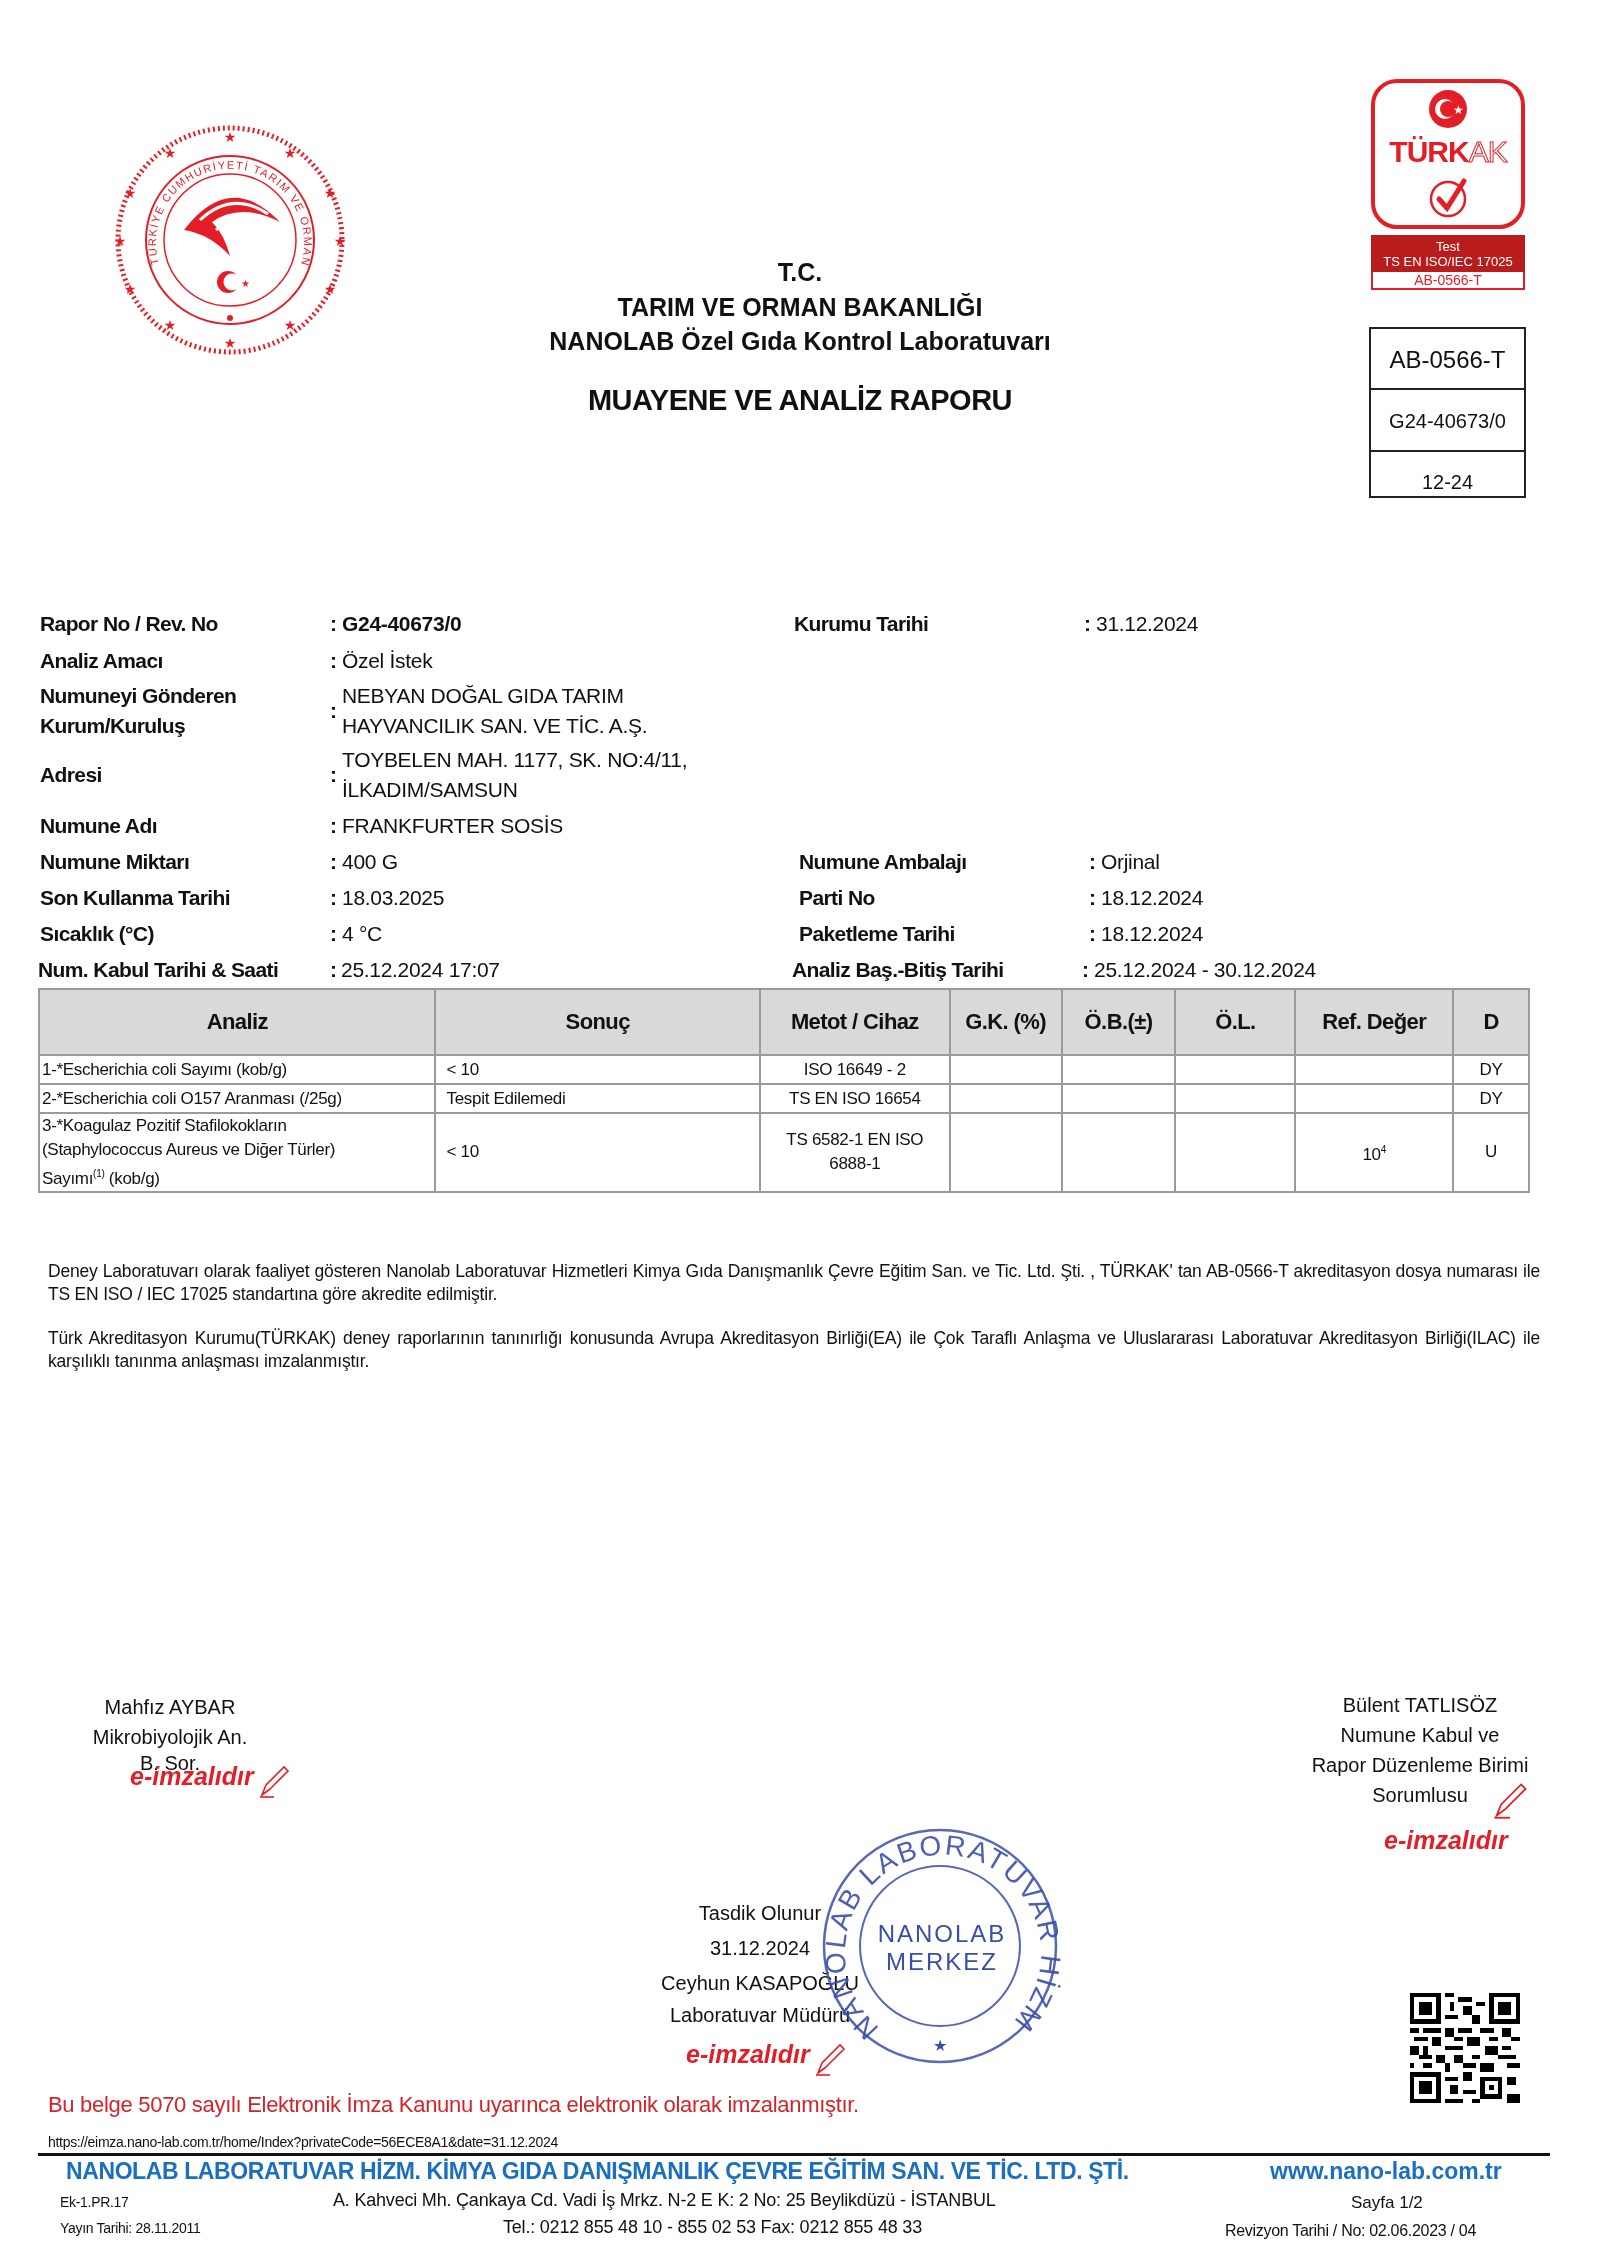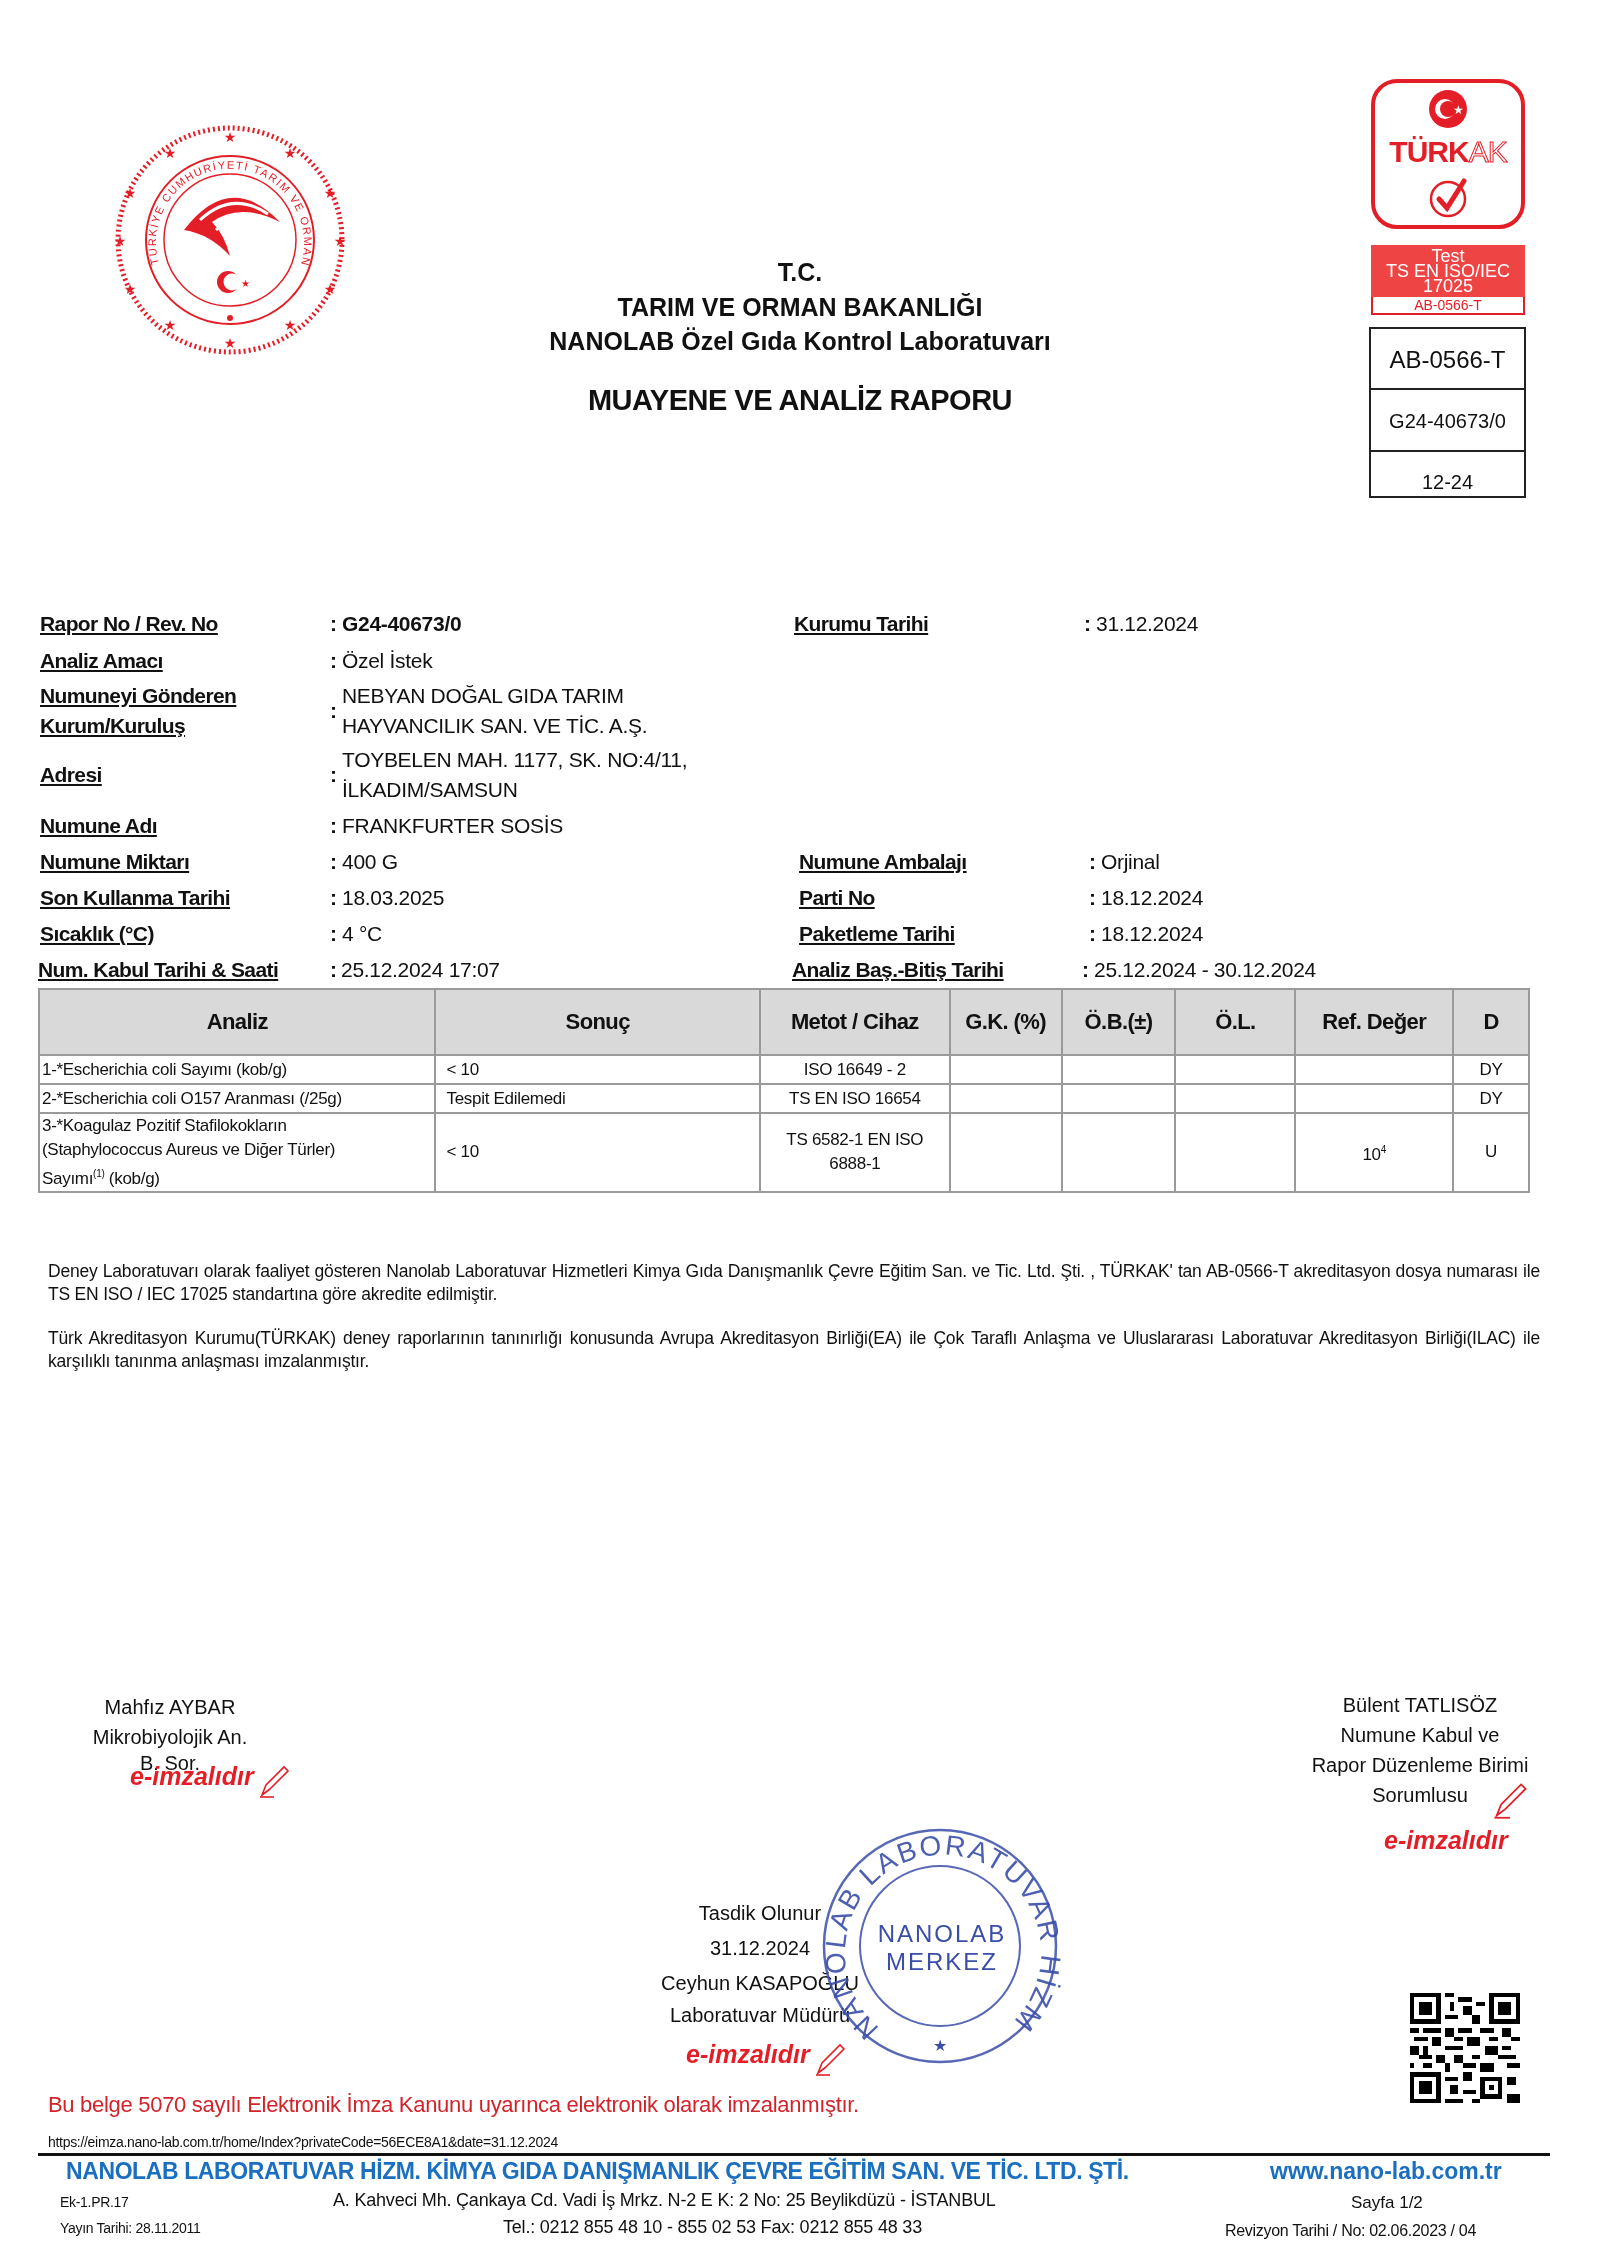--- a/index.html
+++ b/index.html
@@ -22,7 +22,7 @@
   .turkak-frame { width: 154px; height: 150px; border: 4px solid #e41e26; border-radius: 26px; position: relative; background: #fff; }
   .turkak-name { position: absolute; top: 52px; left: 0; width: 100%; text-align: center; color: #e41e26; font-weight: bold; font-size: 30px; letter-spacing: -1px; }
   .turkak-name .ak { font-weight: normal; -webkit-text-stroke: 1px #e41e26; color: #fff; }
-  .turkak-band { margin-top: 16px; background: #ef4444; color: #fff; text-align: center; font-size: 18px; line-height: 15px; padding: 4px 0 3px; }
+  .turkak-band { margin-top: 6px; background: #b91c1c; color: #fff; text-align: center; font-size: 13px; line-height: 15px; padding: 4px 0 3px; }
   .turkak-code { border: 2px solid #e41e26; border-top: none; color: #e41e26; text-align: center; font-size: 14px; line-height: 16px; }
 
   

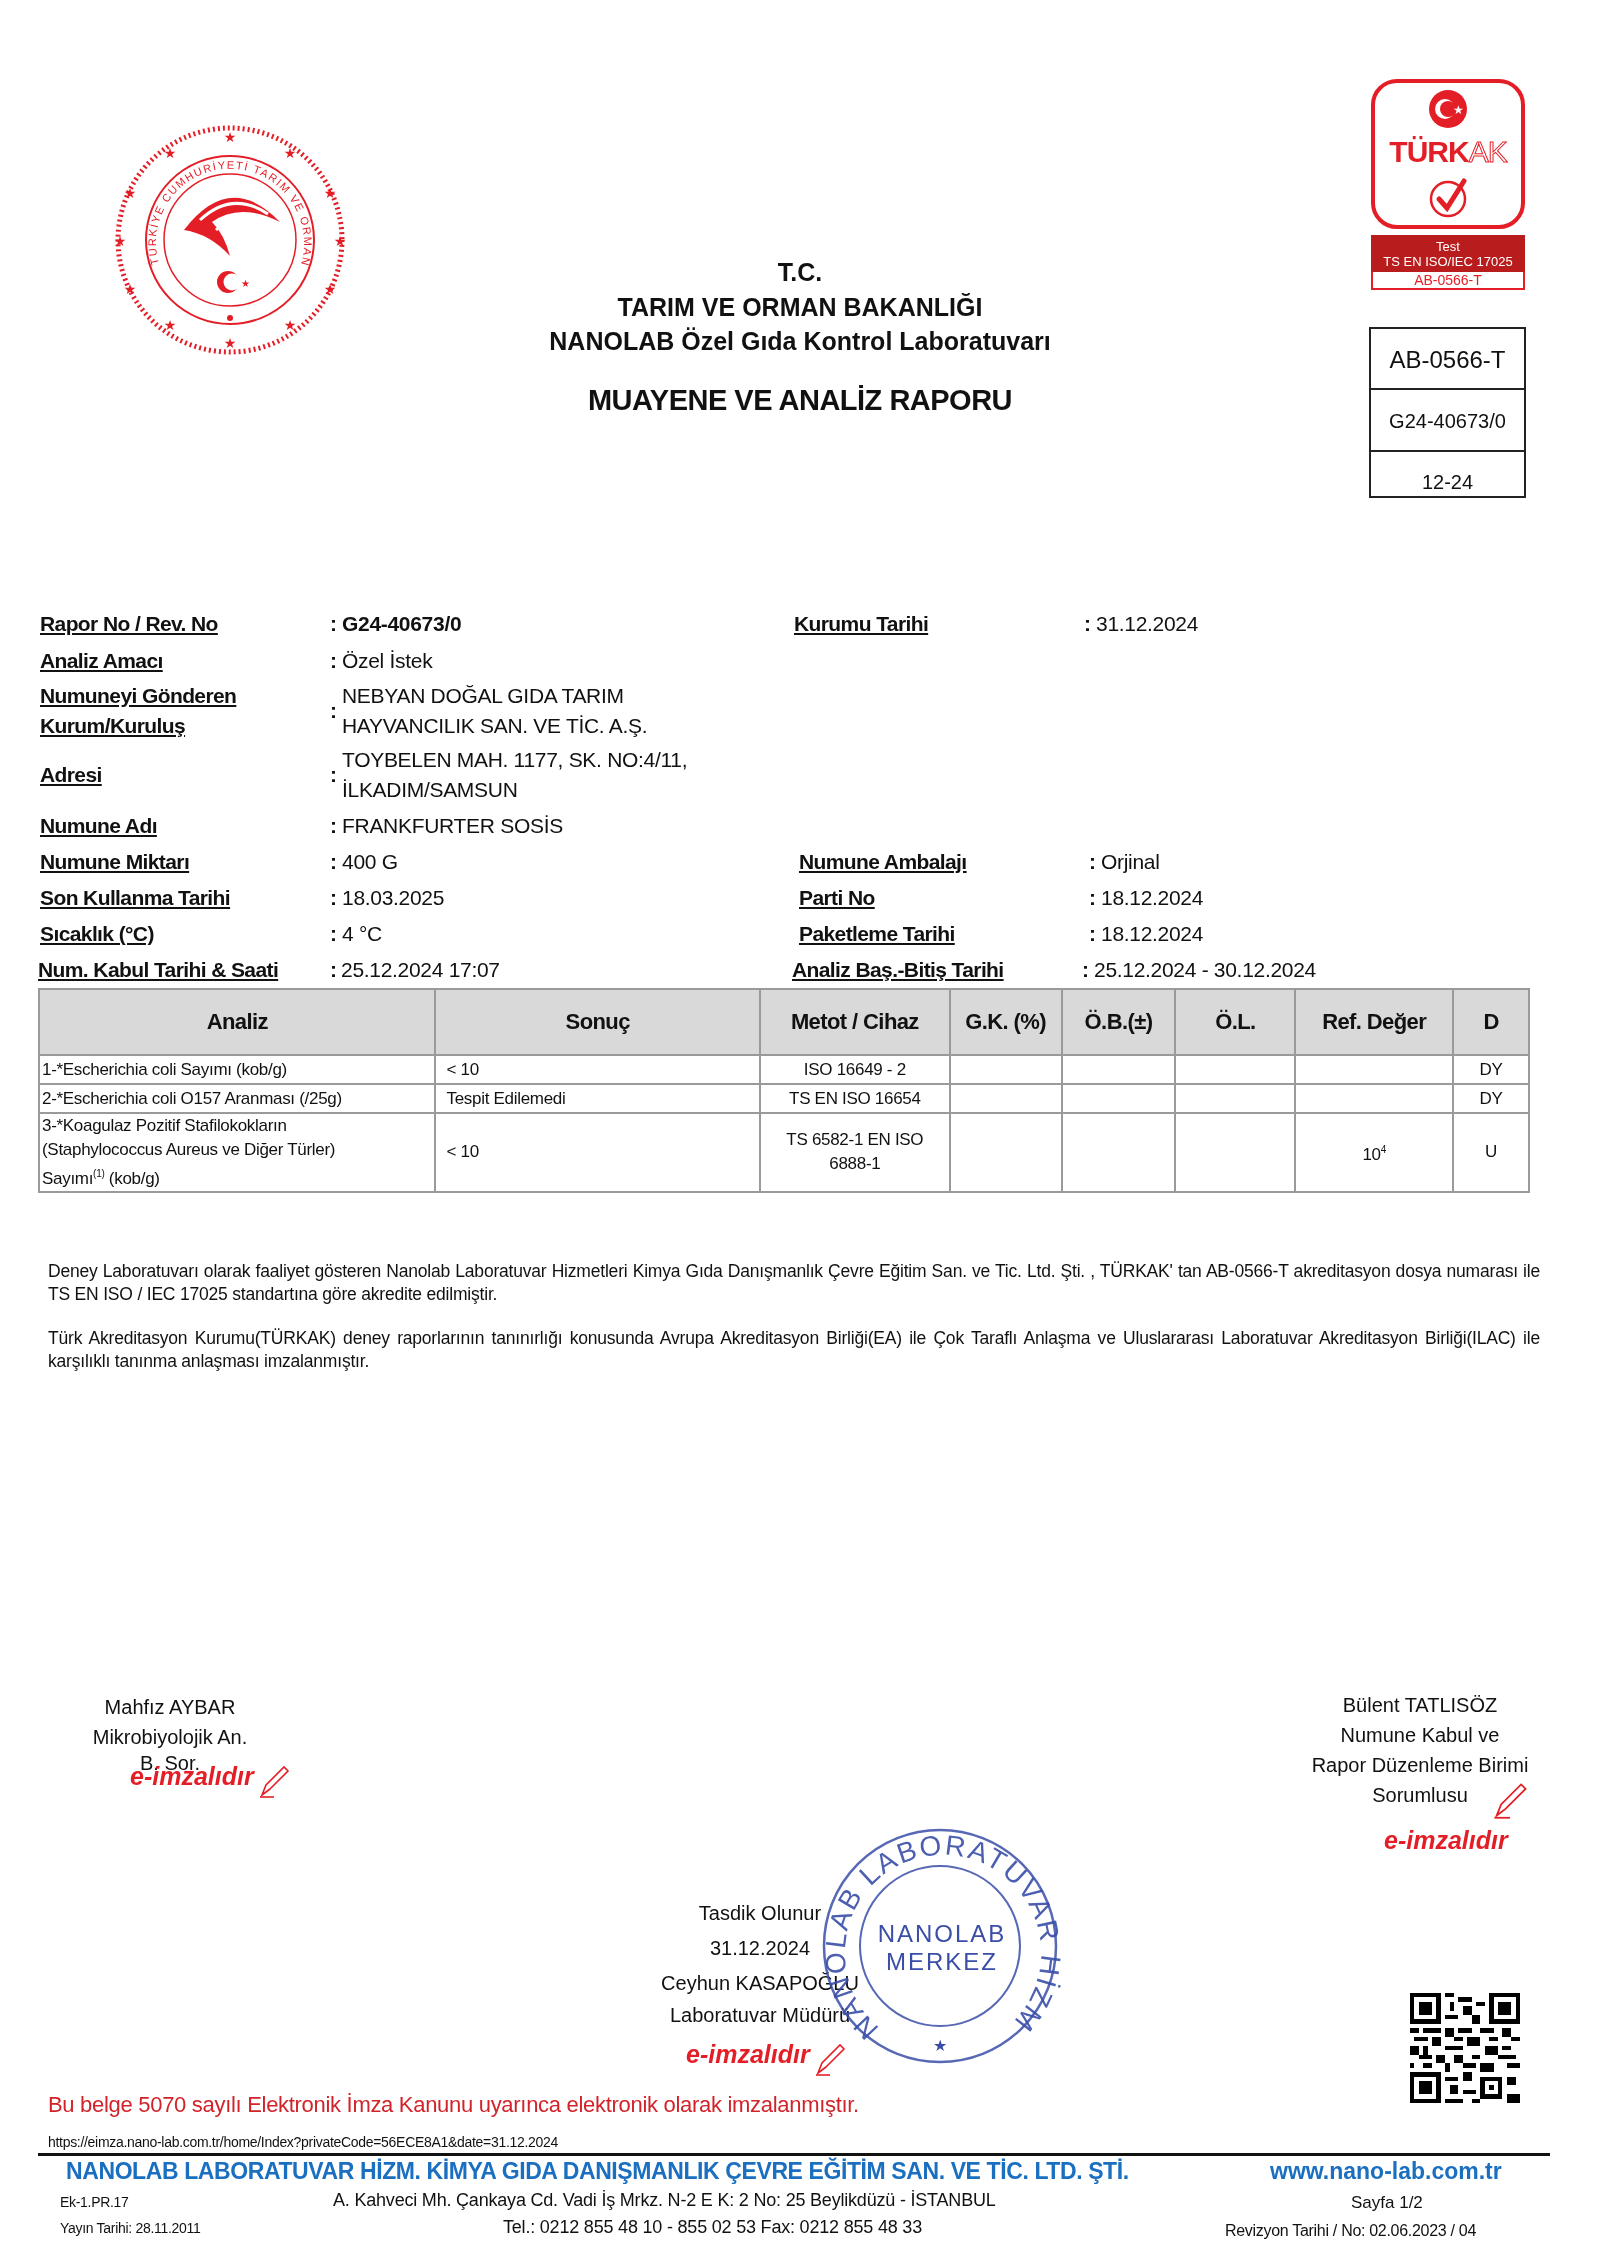--- a/index.html
+++ b/index.html
@@ -34,7 +34,7 @@
   .cb3 { height: 44px; line-height: 61px; font-size: 20px; }
 
   
-  .lbl { font-weight: bold; font-size: 21px; letter-spacing: -0.6px; text-decoration: underline; }
+  .lbl { font-weight: bold; font-size: 21px; letter-spacing: -0.6px; }
   .val { font-size: 21px; letter-spacing: -0.3px; }
   .colon { font-weight: bold; font-size: 21px; }
 

